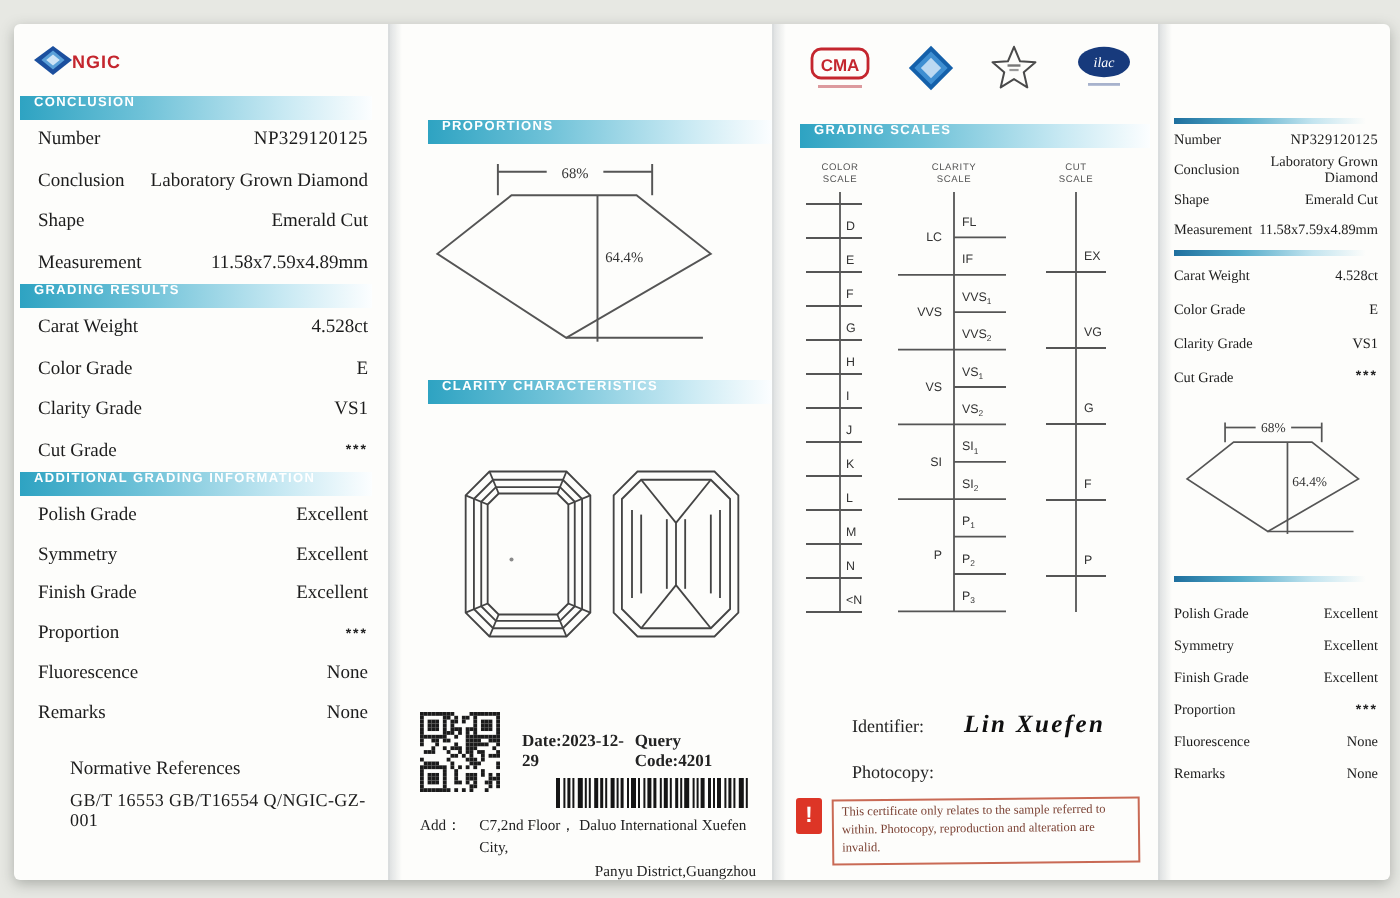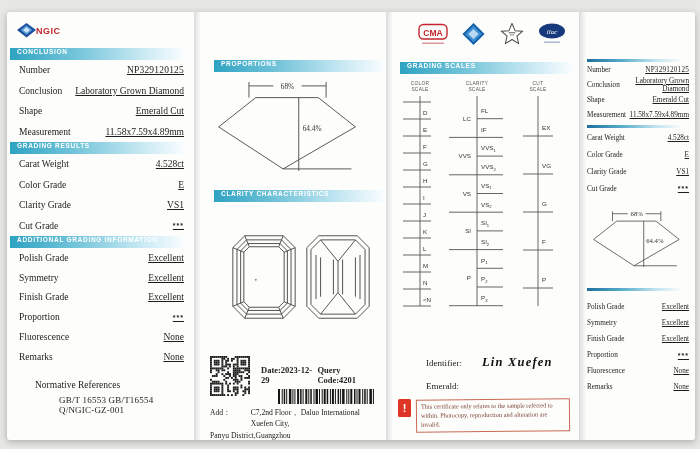--- a/index.html
+++ b/index.html
@@ -48,7 +48,7 @@
   .addr-label{margin-right:20px;}
   .addr2{}
   
-  .logos{position:absolute;top:10px;left:32px;right:12px;display:flex;justify-content:space-between;align-items:flex-end;}
+  .logos{position:absolute;top:10px;left:19px;right:12px;display:flex;justify-content:space-between;align-items:flex-end;}
   .p3 .secbar{position:absolute;top:50px;left:14px;right:4px;}
   #scales-svg{position:absolute;top:66px;left:4px;}
   .sch{font:4.8px "Liberation Sans",sans-serif;fill:#555;text-anchor:middle;letter-spacing:.3px;}

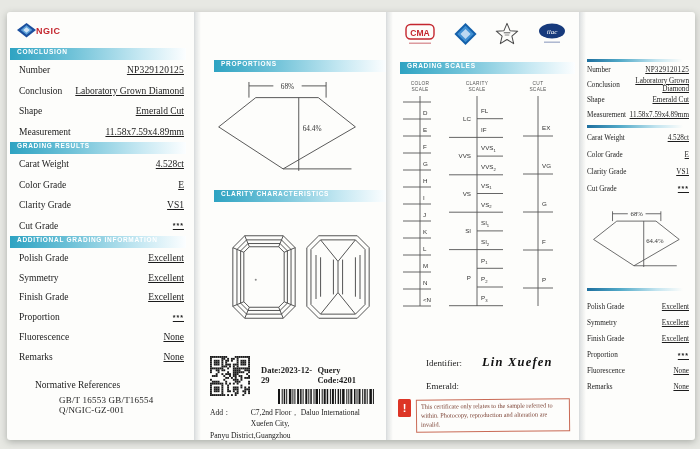--- a/index.html
+++ b/index.html
@@ -28,7 +28,7 @@
   .row{display:flex;justify-content:space-between;align-items:center;}
   .p1 .row{height:20.5px;font-size:9.5px;color:#1c1c1c;}
   .p1 .rows3 .row{height:19.8px;}
-  .fv{text-align:right;text-decoration:underline;}
+  .fv{text-align:right;}
   .dots{font:bold 7px "Liberation Sans",sans-serif;letter-spacing:1px;}
   .normative{padding:13px 10px 0 28px;font-size:9.5px;color:#1c1c1c;}
   .normative .refs{margin-top:5px;font-size:9px;letter-spacing:.2px;margin-left:24px;}

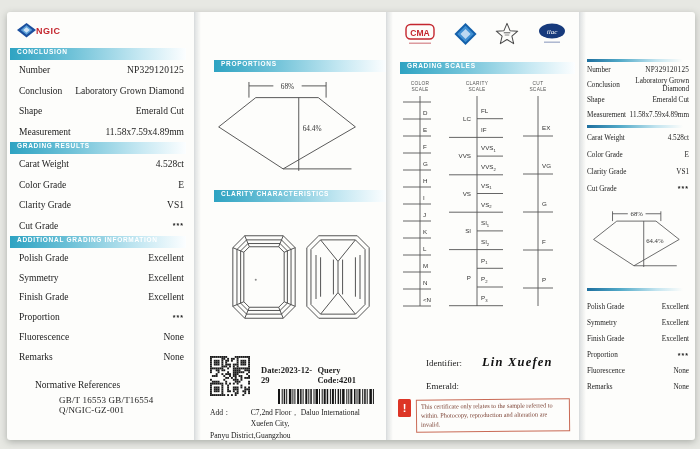--- a/index.html
+++ b/index.html
@@ -616,7 +616,7 @@
         <span class="sig-name">Lin Xuefen</span>
         </div>
       <div class="sig">
-        <span class="sig-label">Emerald:</span>
+        <span class="sig-label">Photocopy:</span>
         </div>
     </div>
 

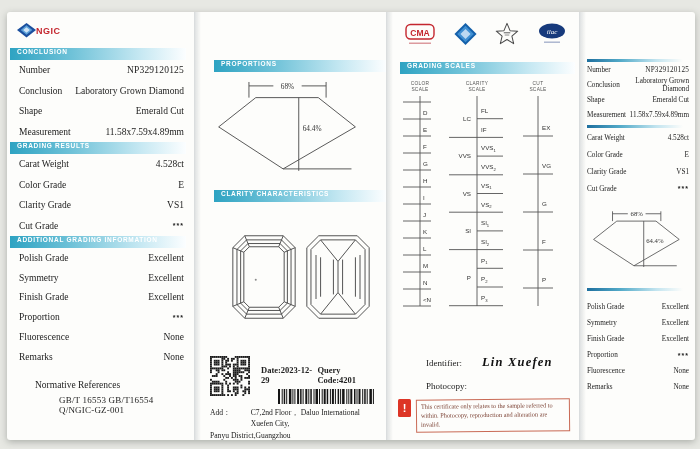--- a/index.html
+++ b/index.html
@@ -31,7 +31,7 @@
   .fv{text-align:right;}
   .dots{font:bold 7px "Liberation Sans",sans-serif;letter-spacing:1px;}
   .normative{padding:13px 10px 0 28px;font-size:9.5px;color:#1c1c1c;}
-  .normative .refs{margin-top:5px;font-size:9px;letter-spacing:.2px;margin-left:24px;}
+  .normative .refs{margin-top:5px;font-size:9px;letter-spacing:.2px;}
   
   .p2 .secbar{position:absolute;left:20px;right:0;}
   #bar-prop{top:48px;}

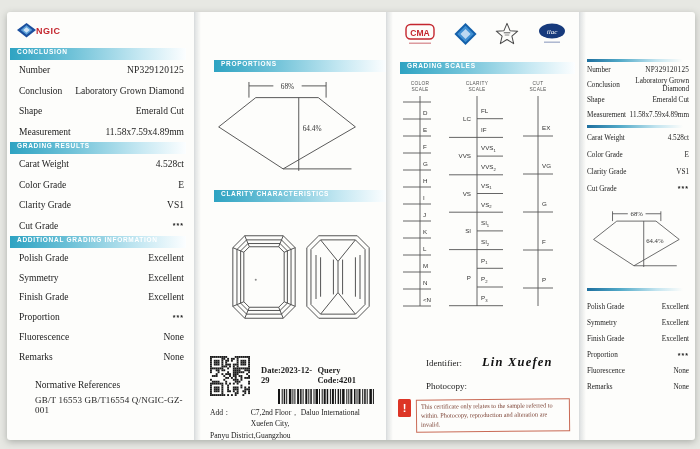--- a/index.html
+++ b/index.html
@@ -45,7 +45,7 @@
   #barcode-svg{display:block;margin:4px 0 0 auto;}
   .address{position:absolute;top:395px;left:16px;right:8px;font-size:7.6px;color:#222;line-height:1.5;}
   .addr1{display:flex;}
-  .addr-label{margin-right:20px;}
+  .addr-label{margin-right:9px;}
   .addr2{}
   
   .logos{position:absolute;top:10px;left:19px;right:12px;display:flex;justify-content:space-between;align-items:flex-end;}

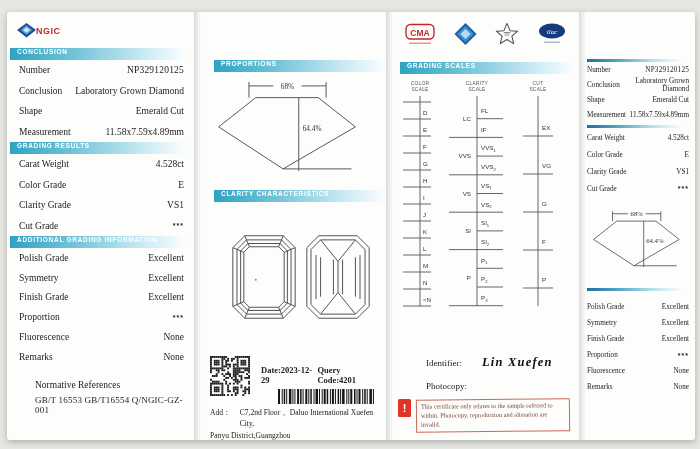--- a/index.html
+++ b/index.html
@@ -46,7 +46,7 @@
   .address{position:absolute;top:395px;left:16px;right:8px;font-size:7.6px;color:#222;line-height:1.5;}
   .addr1{display:flex;}
   .addr-label{margin-right:9px;}
-  .addr2{}
+  .addr2{text-align:right;}
   
   .logos{position:absolute;top:10px;left:19px;right:12px;display:flex;justify-content:space-between;align-items:flex-end;}
   .p3 .secbar{position:absolute;top:50px;left:14px;right:4px;}

